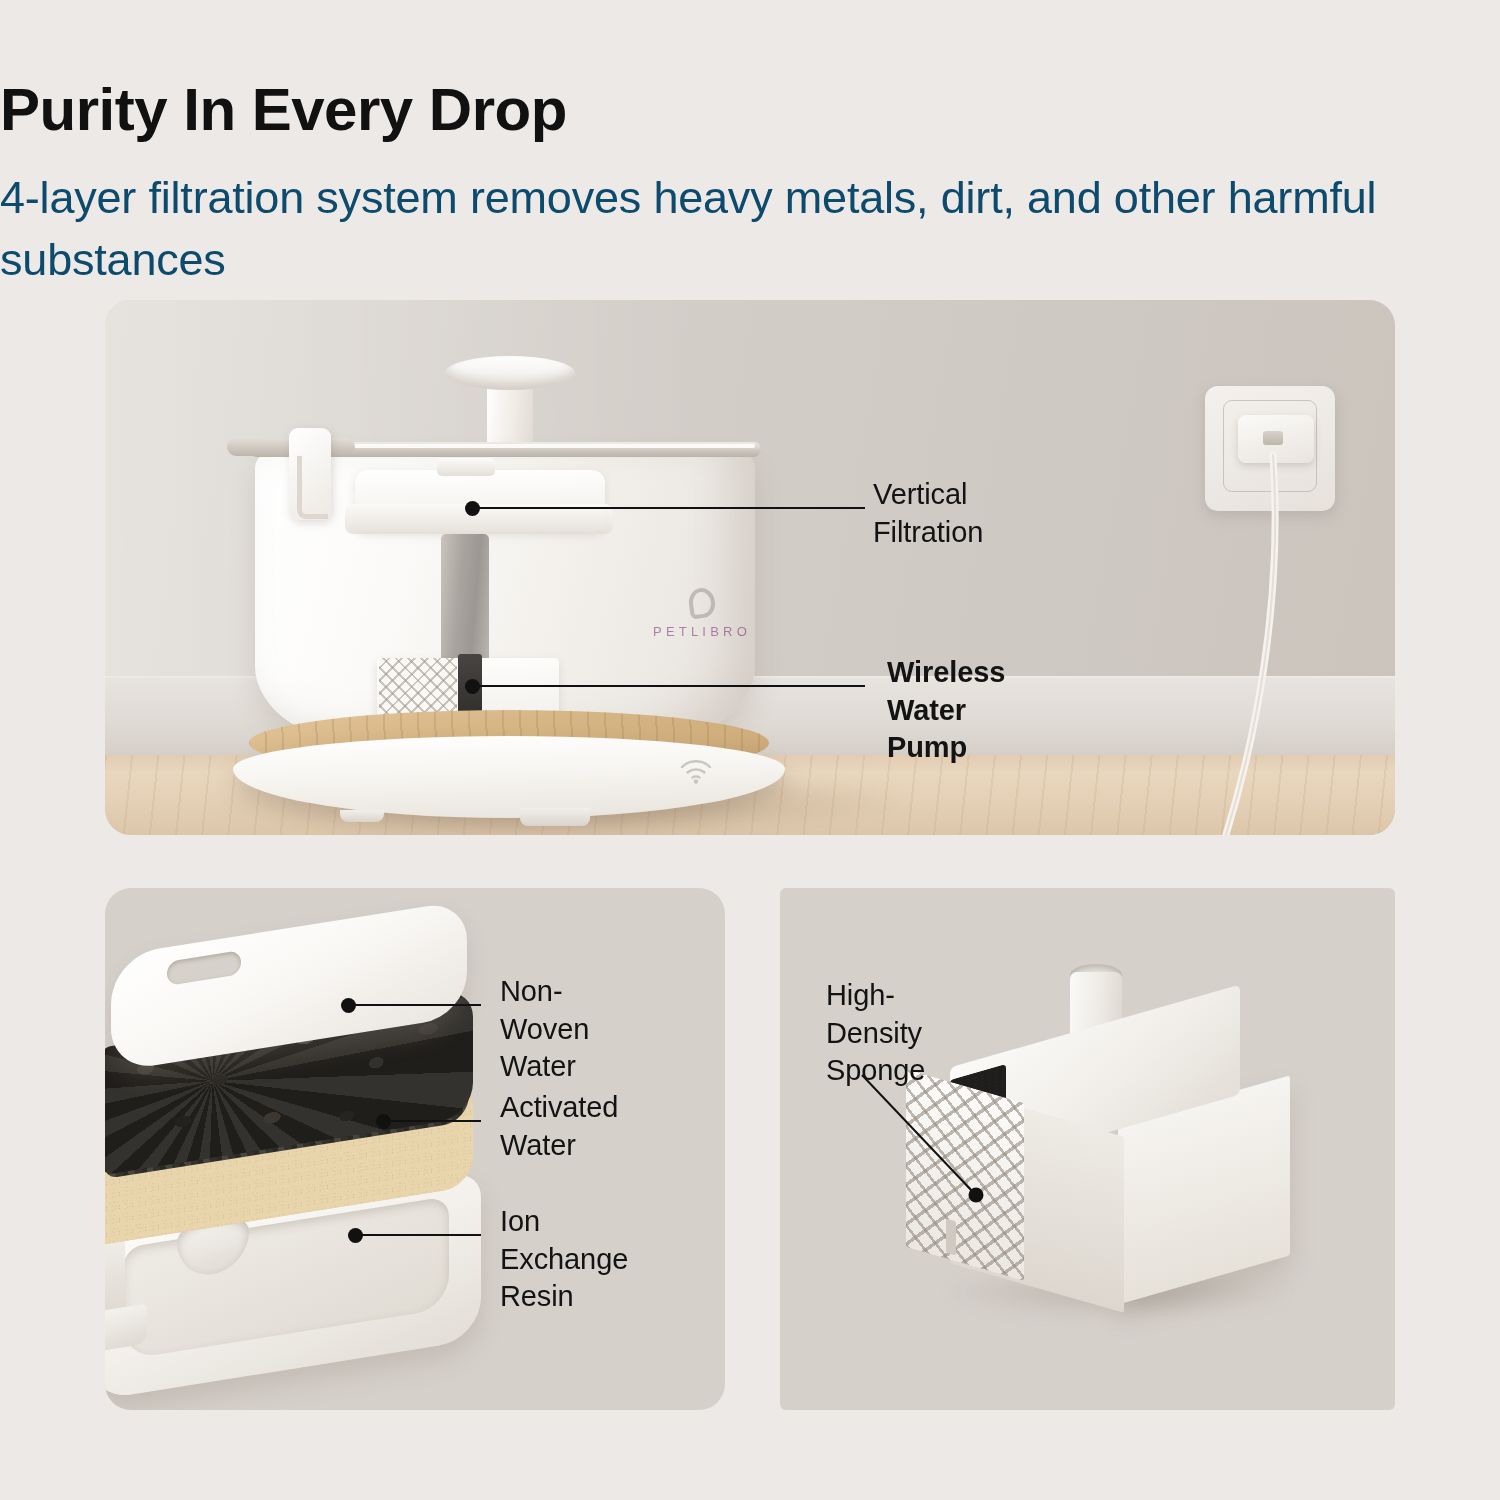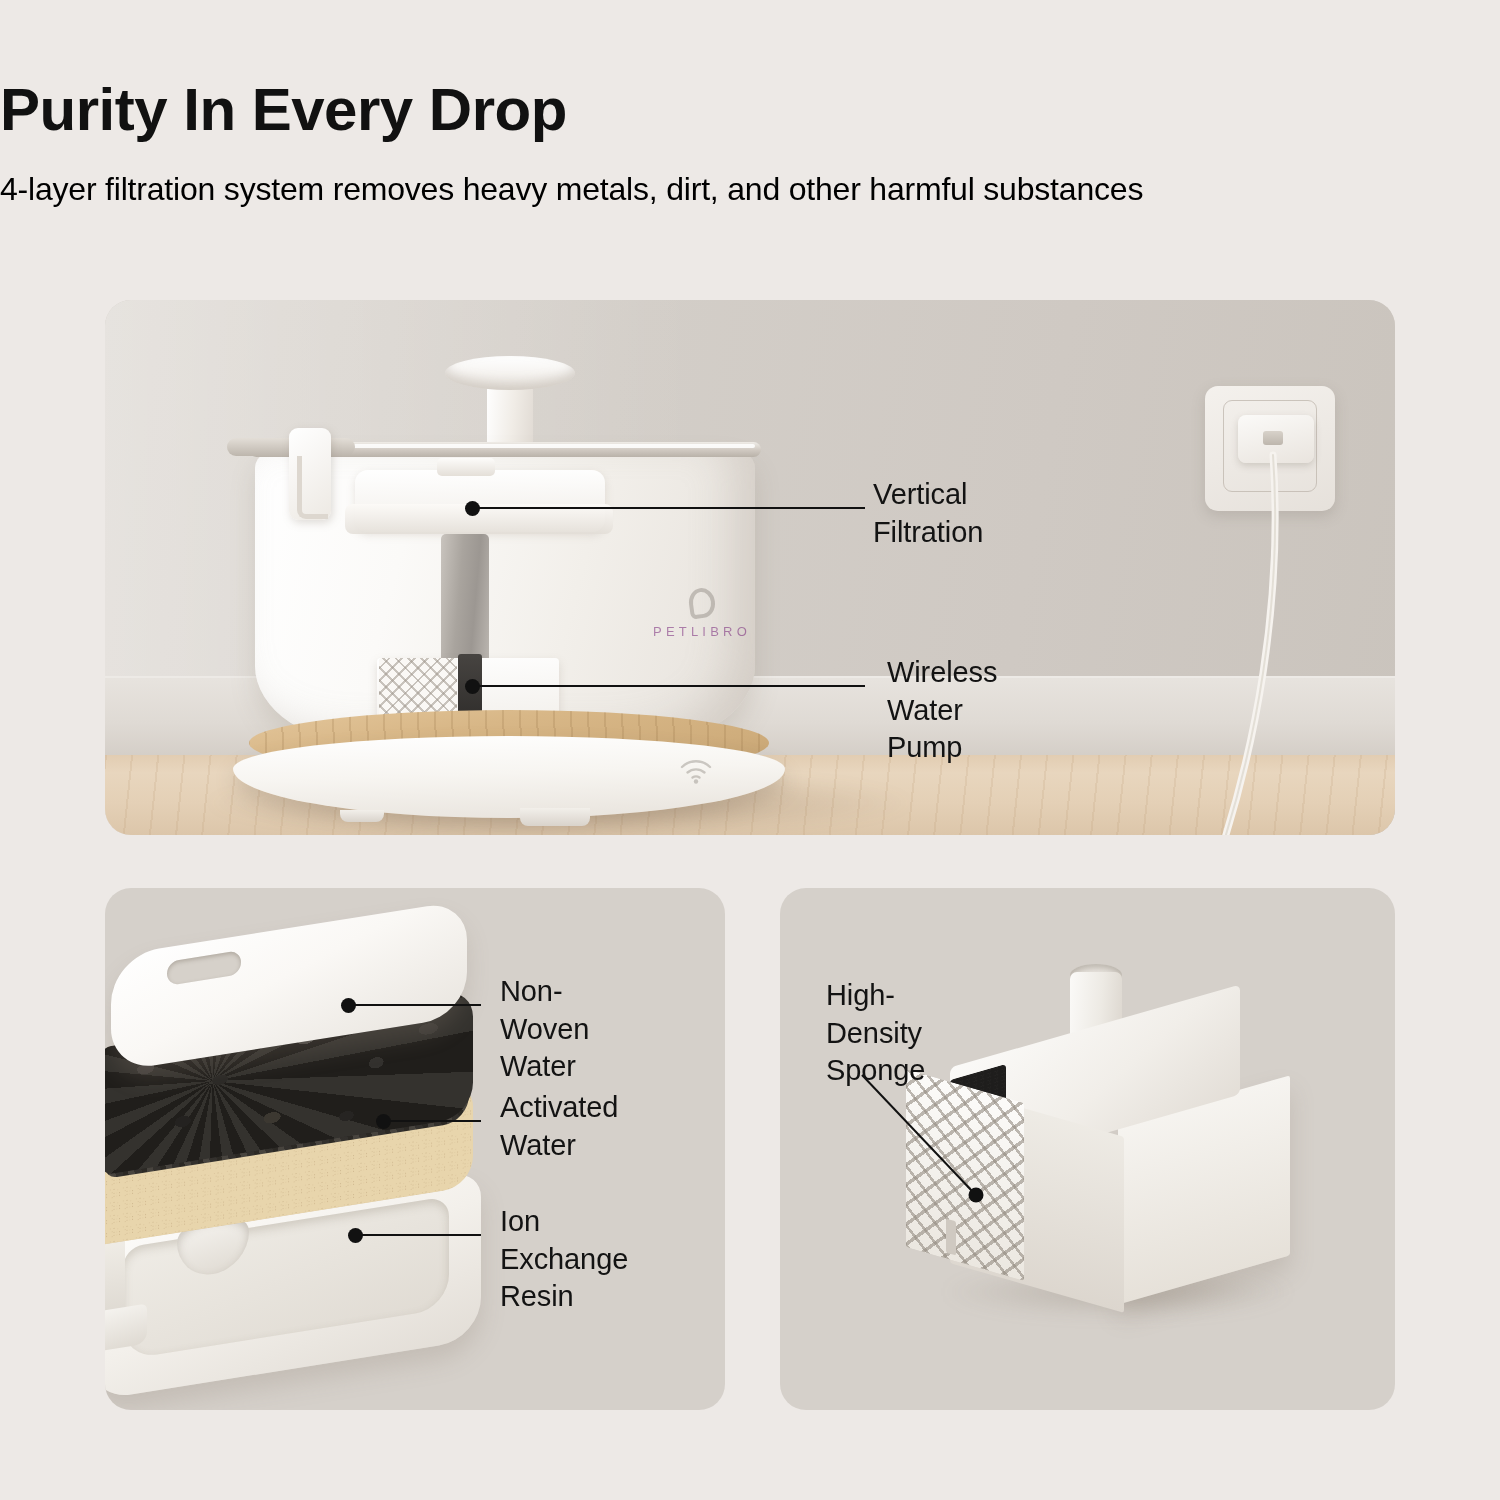--- a/index.html
+++ b/index.html
@@ -19,8 +19,8 @@
     color:#111; line-height:1.05;
   }
   .subtitle {
-    margin-top:26px; font-size:32px; font-weight:400;
-    color:#000000; line-height:1.38; letter-spacing:-0.2px;
+    margin-top:26px; font-size:45px; font-weight:400;
+    color:#0c4a6e; line-height:1.38; letter-spacing:-0.2px;
   }
 
   

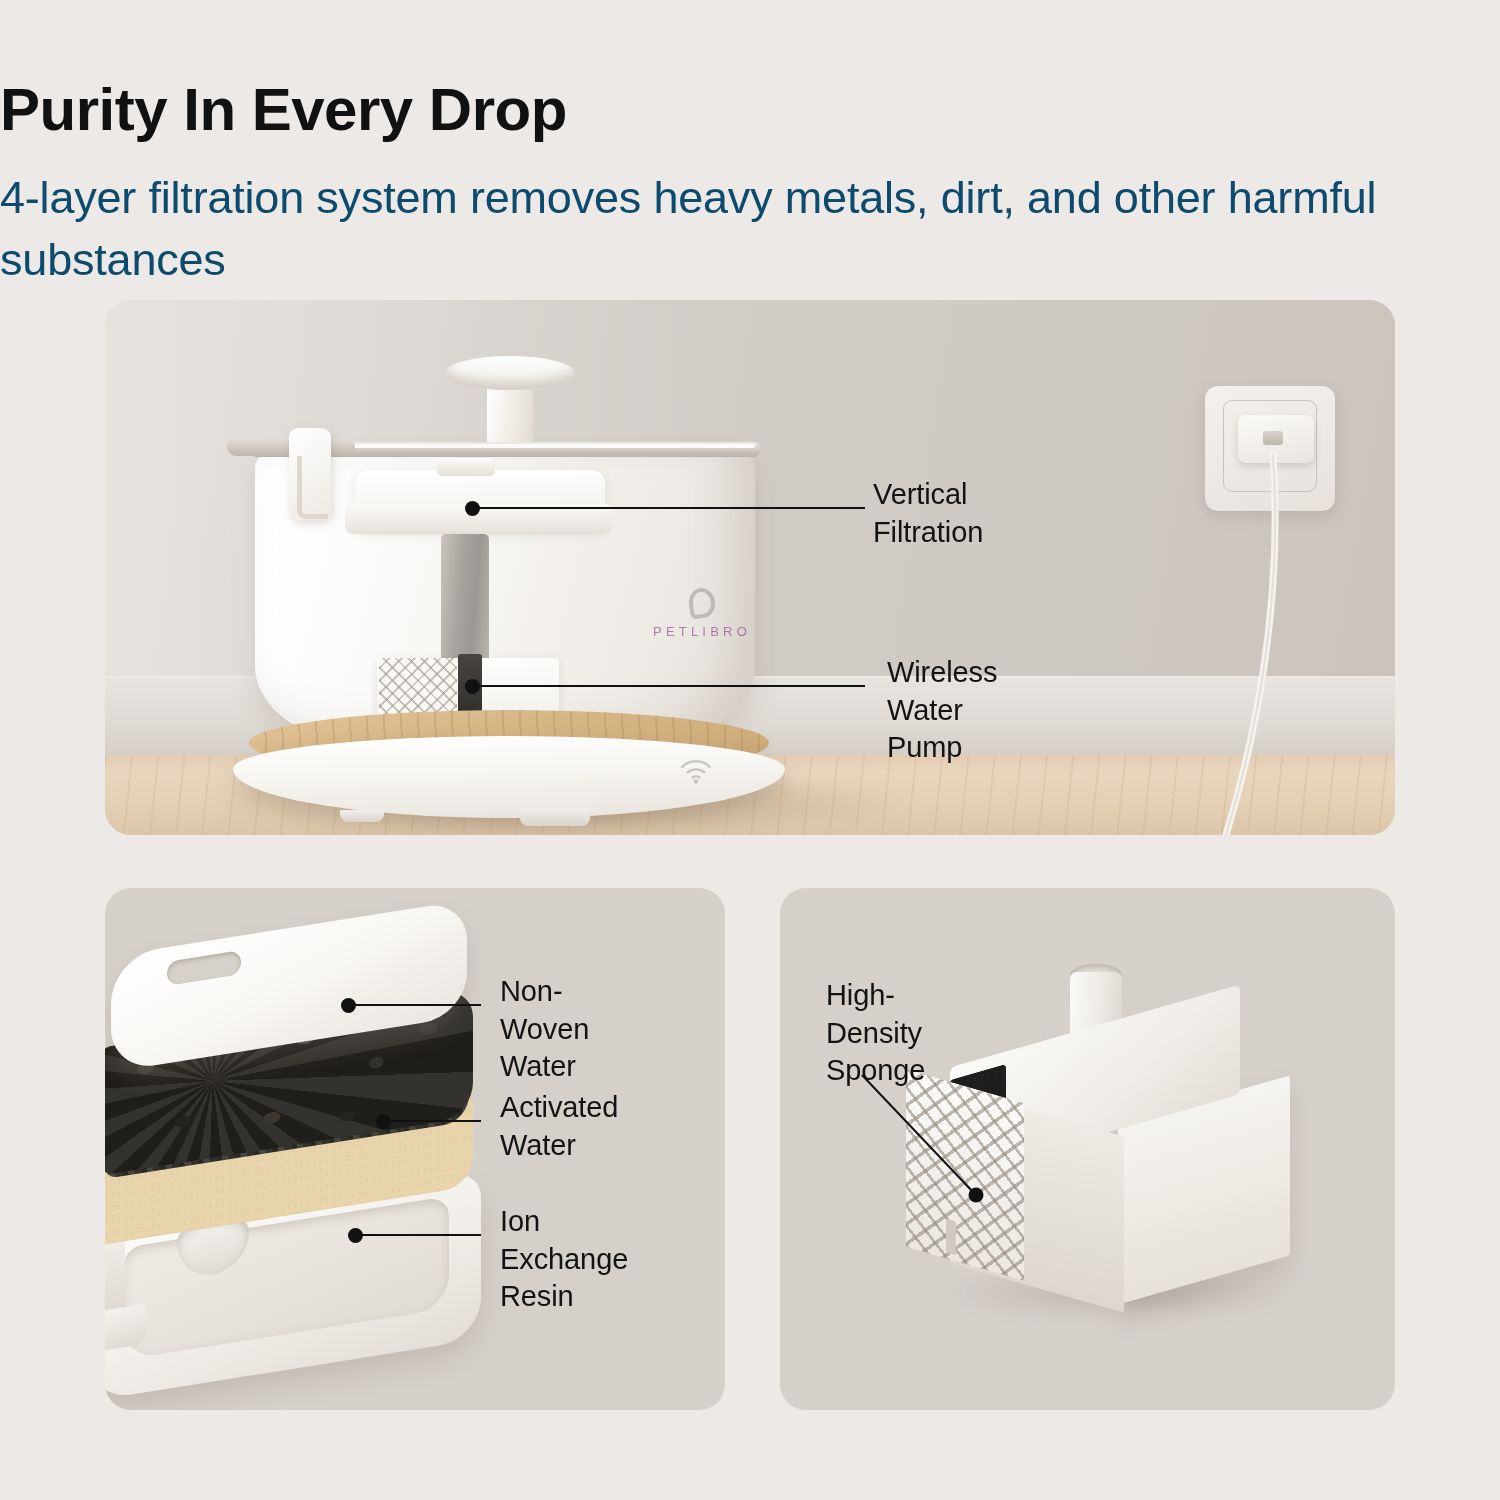--- a/index.html
+++ b/index.html
@@ -439,7 +439,7 @@
   <div class="callout" style="left:367px; top:386px;">
     <div class="co-dot"></div>
     <div class="co-line" style="width:393px;"></div>
-    <div class="co-text" style="left:415px; top:-32px;">Wireless
+    <div class="co-text" style="left:415px; top:-32px;font-weight:bold;">Wireless
 Water Pump</div>
   </div>
 </div>

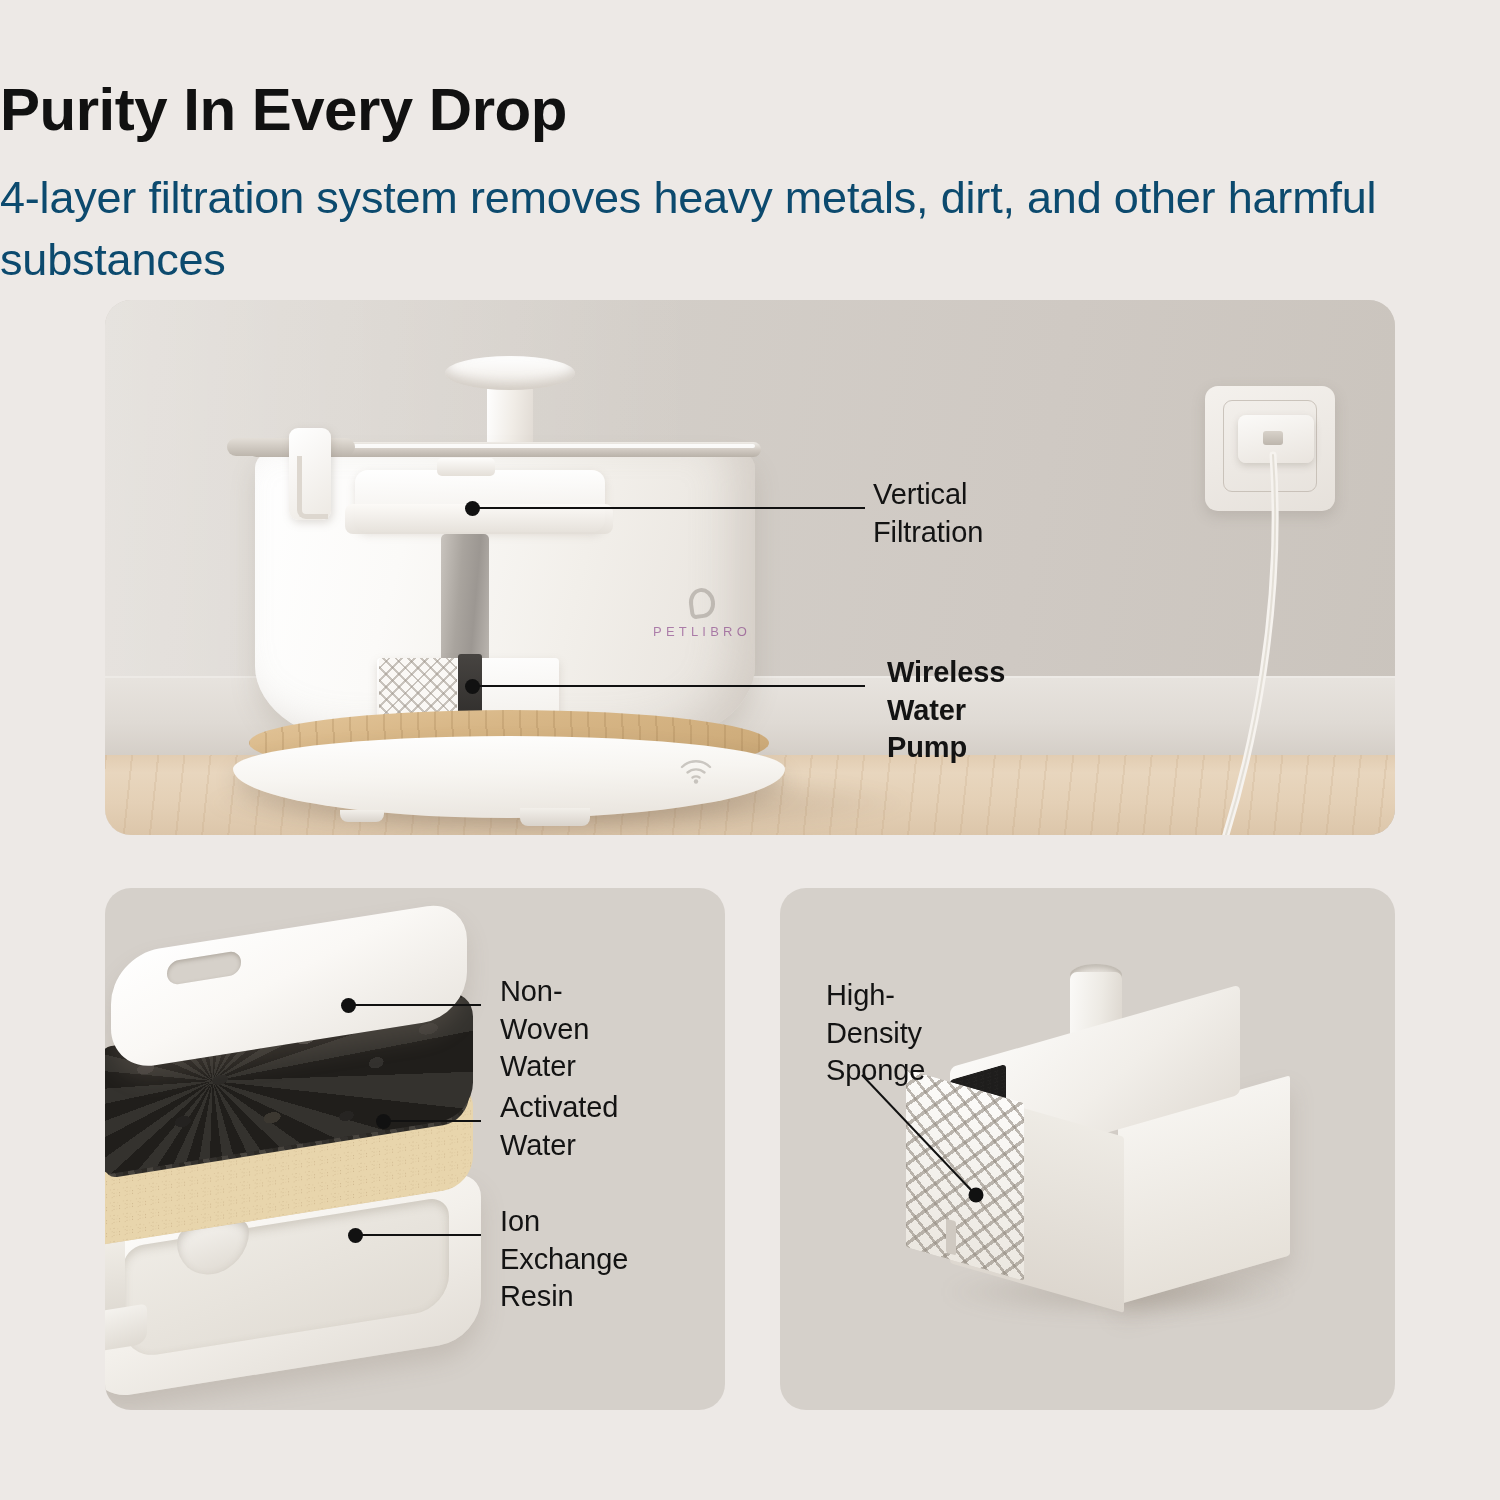--- a/index.html
+++ b/index.html
@@ -30,7 +30,7 @@
   }
   #card-hero  { left:105px; top:300px;  width:1290px; height:535px; }
   #card-layers{ left:105px; top:888px;  width:620px;  height:522px; }
-  #card-pump  { left:780px; top:888px;  width:615px;  height:522px; }
+  #card-pump  { left:780px; top:888px;  width:615px;  height:522px;border-radius:6px; }
 
   
   .hero-wall {

